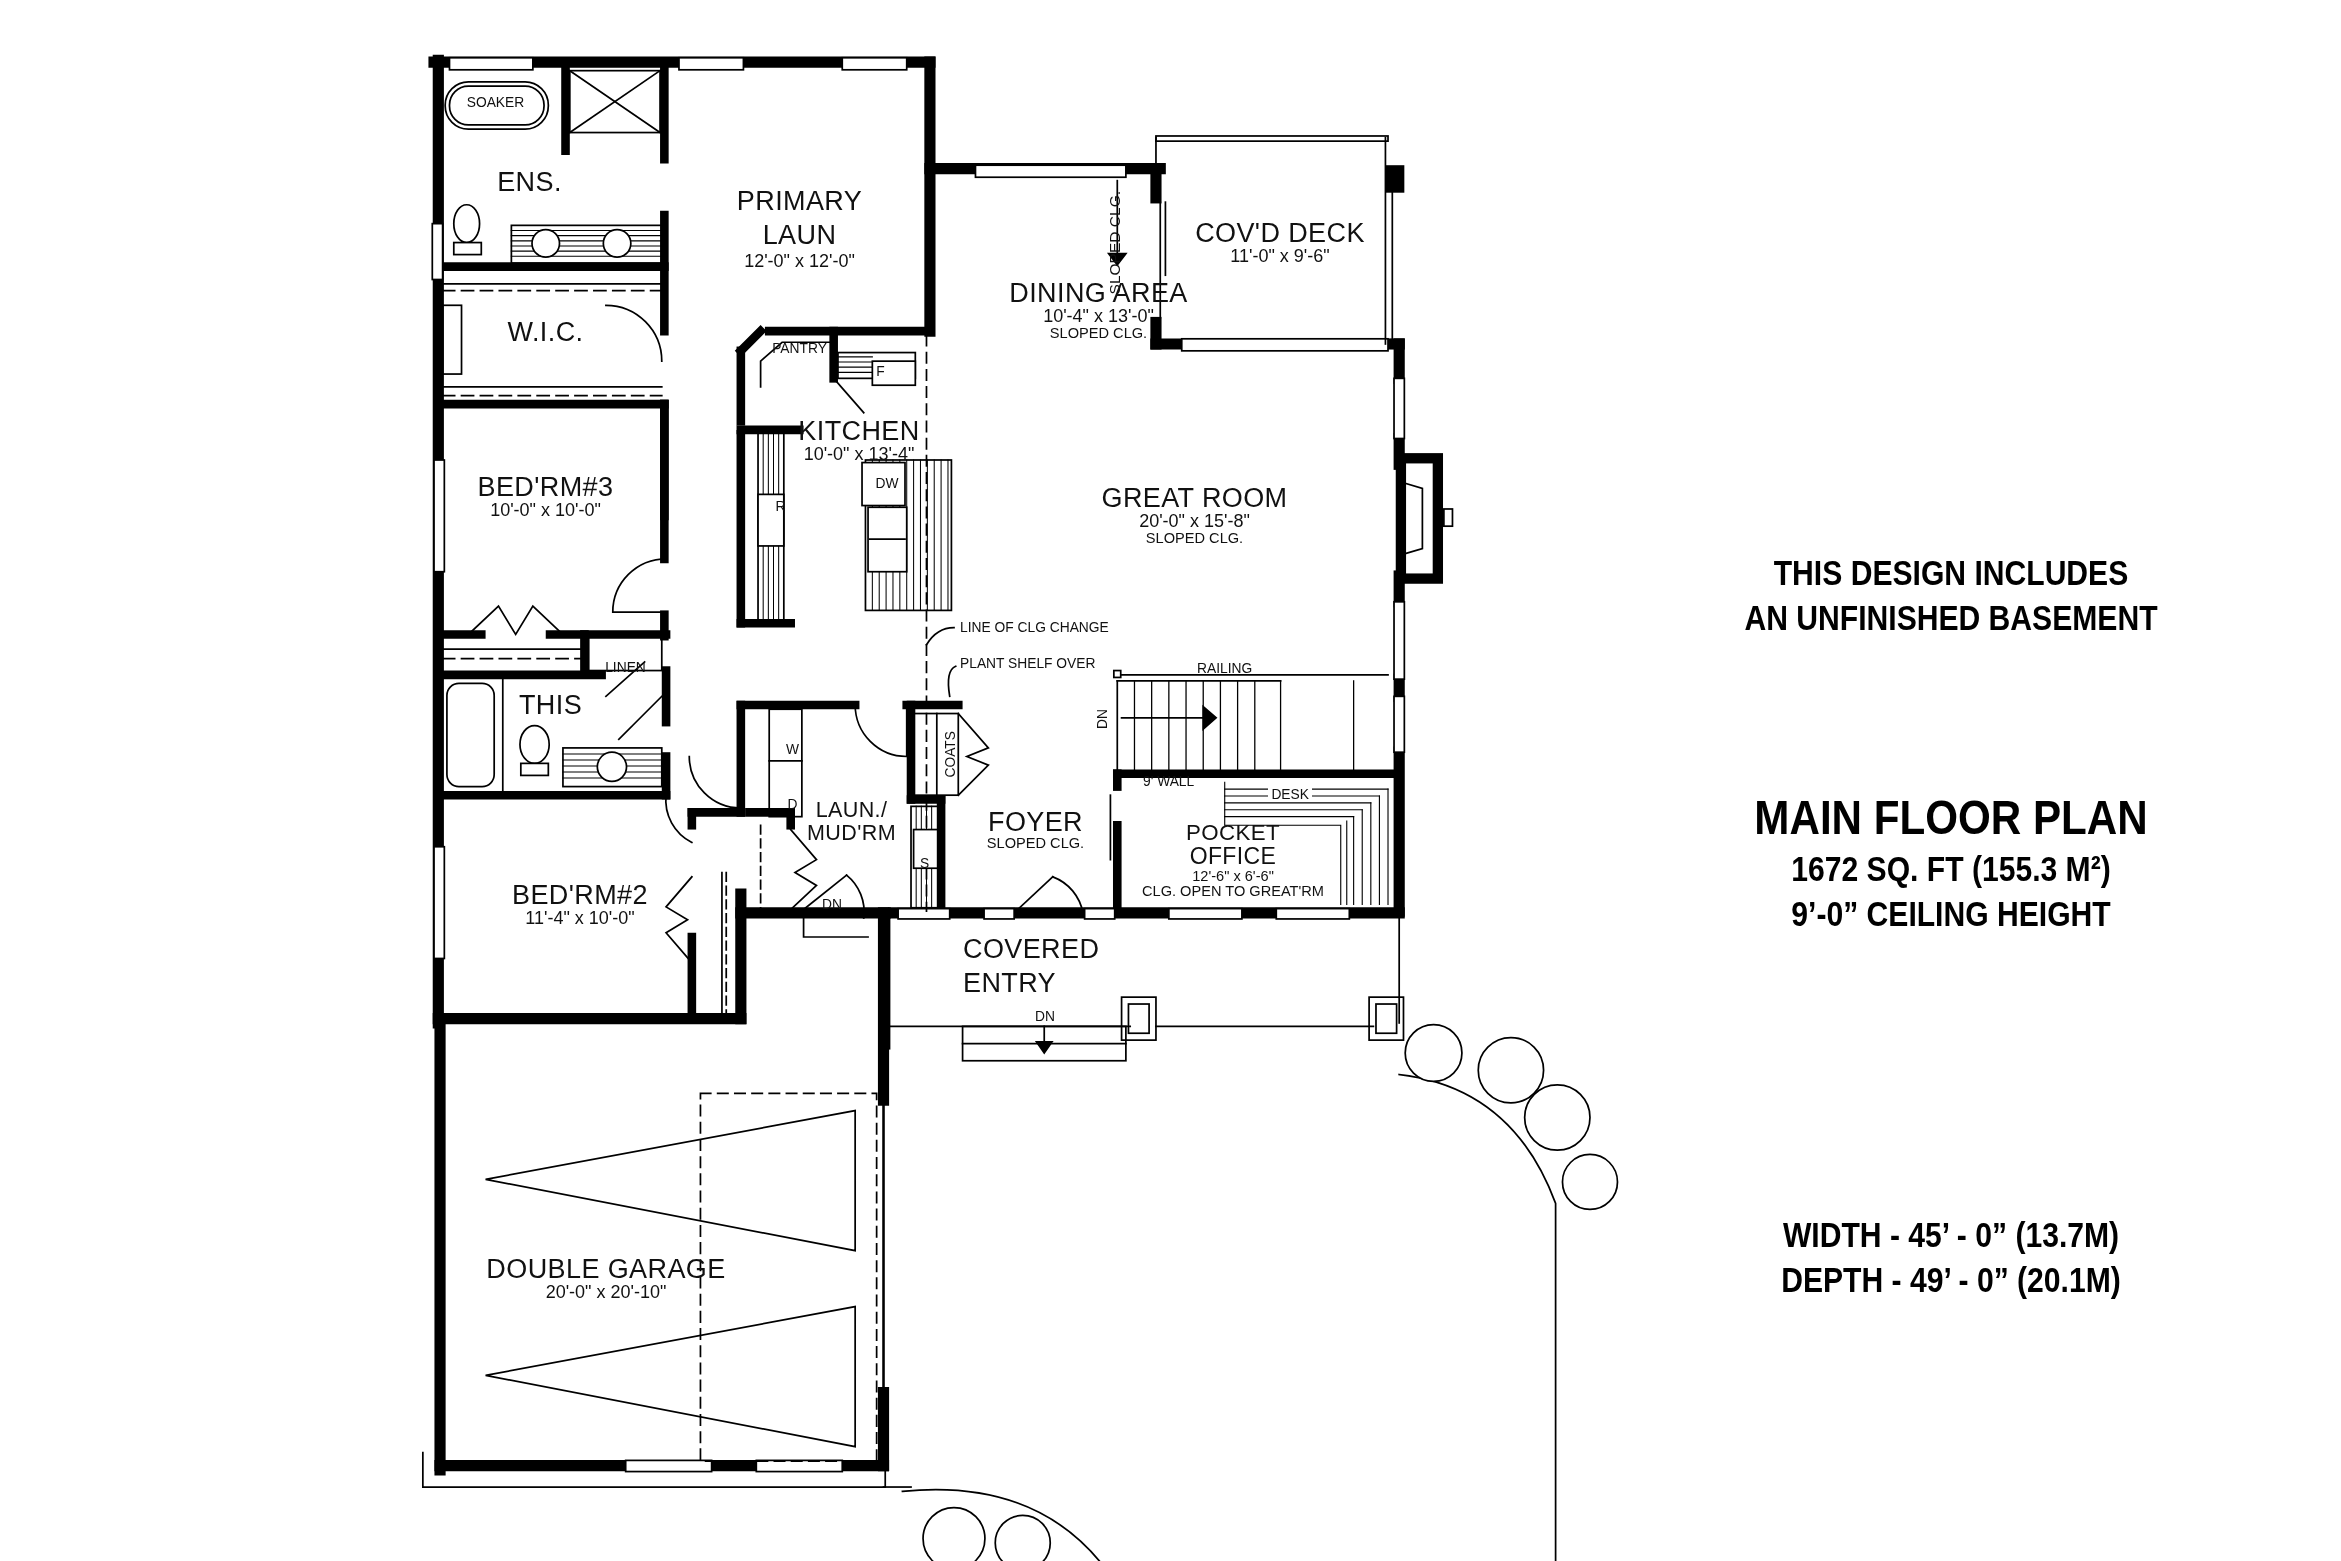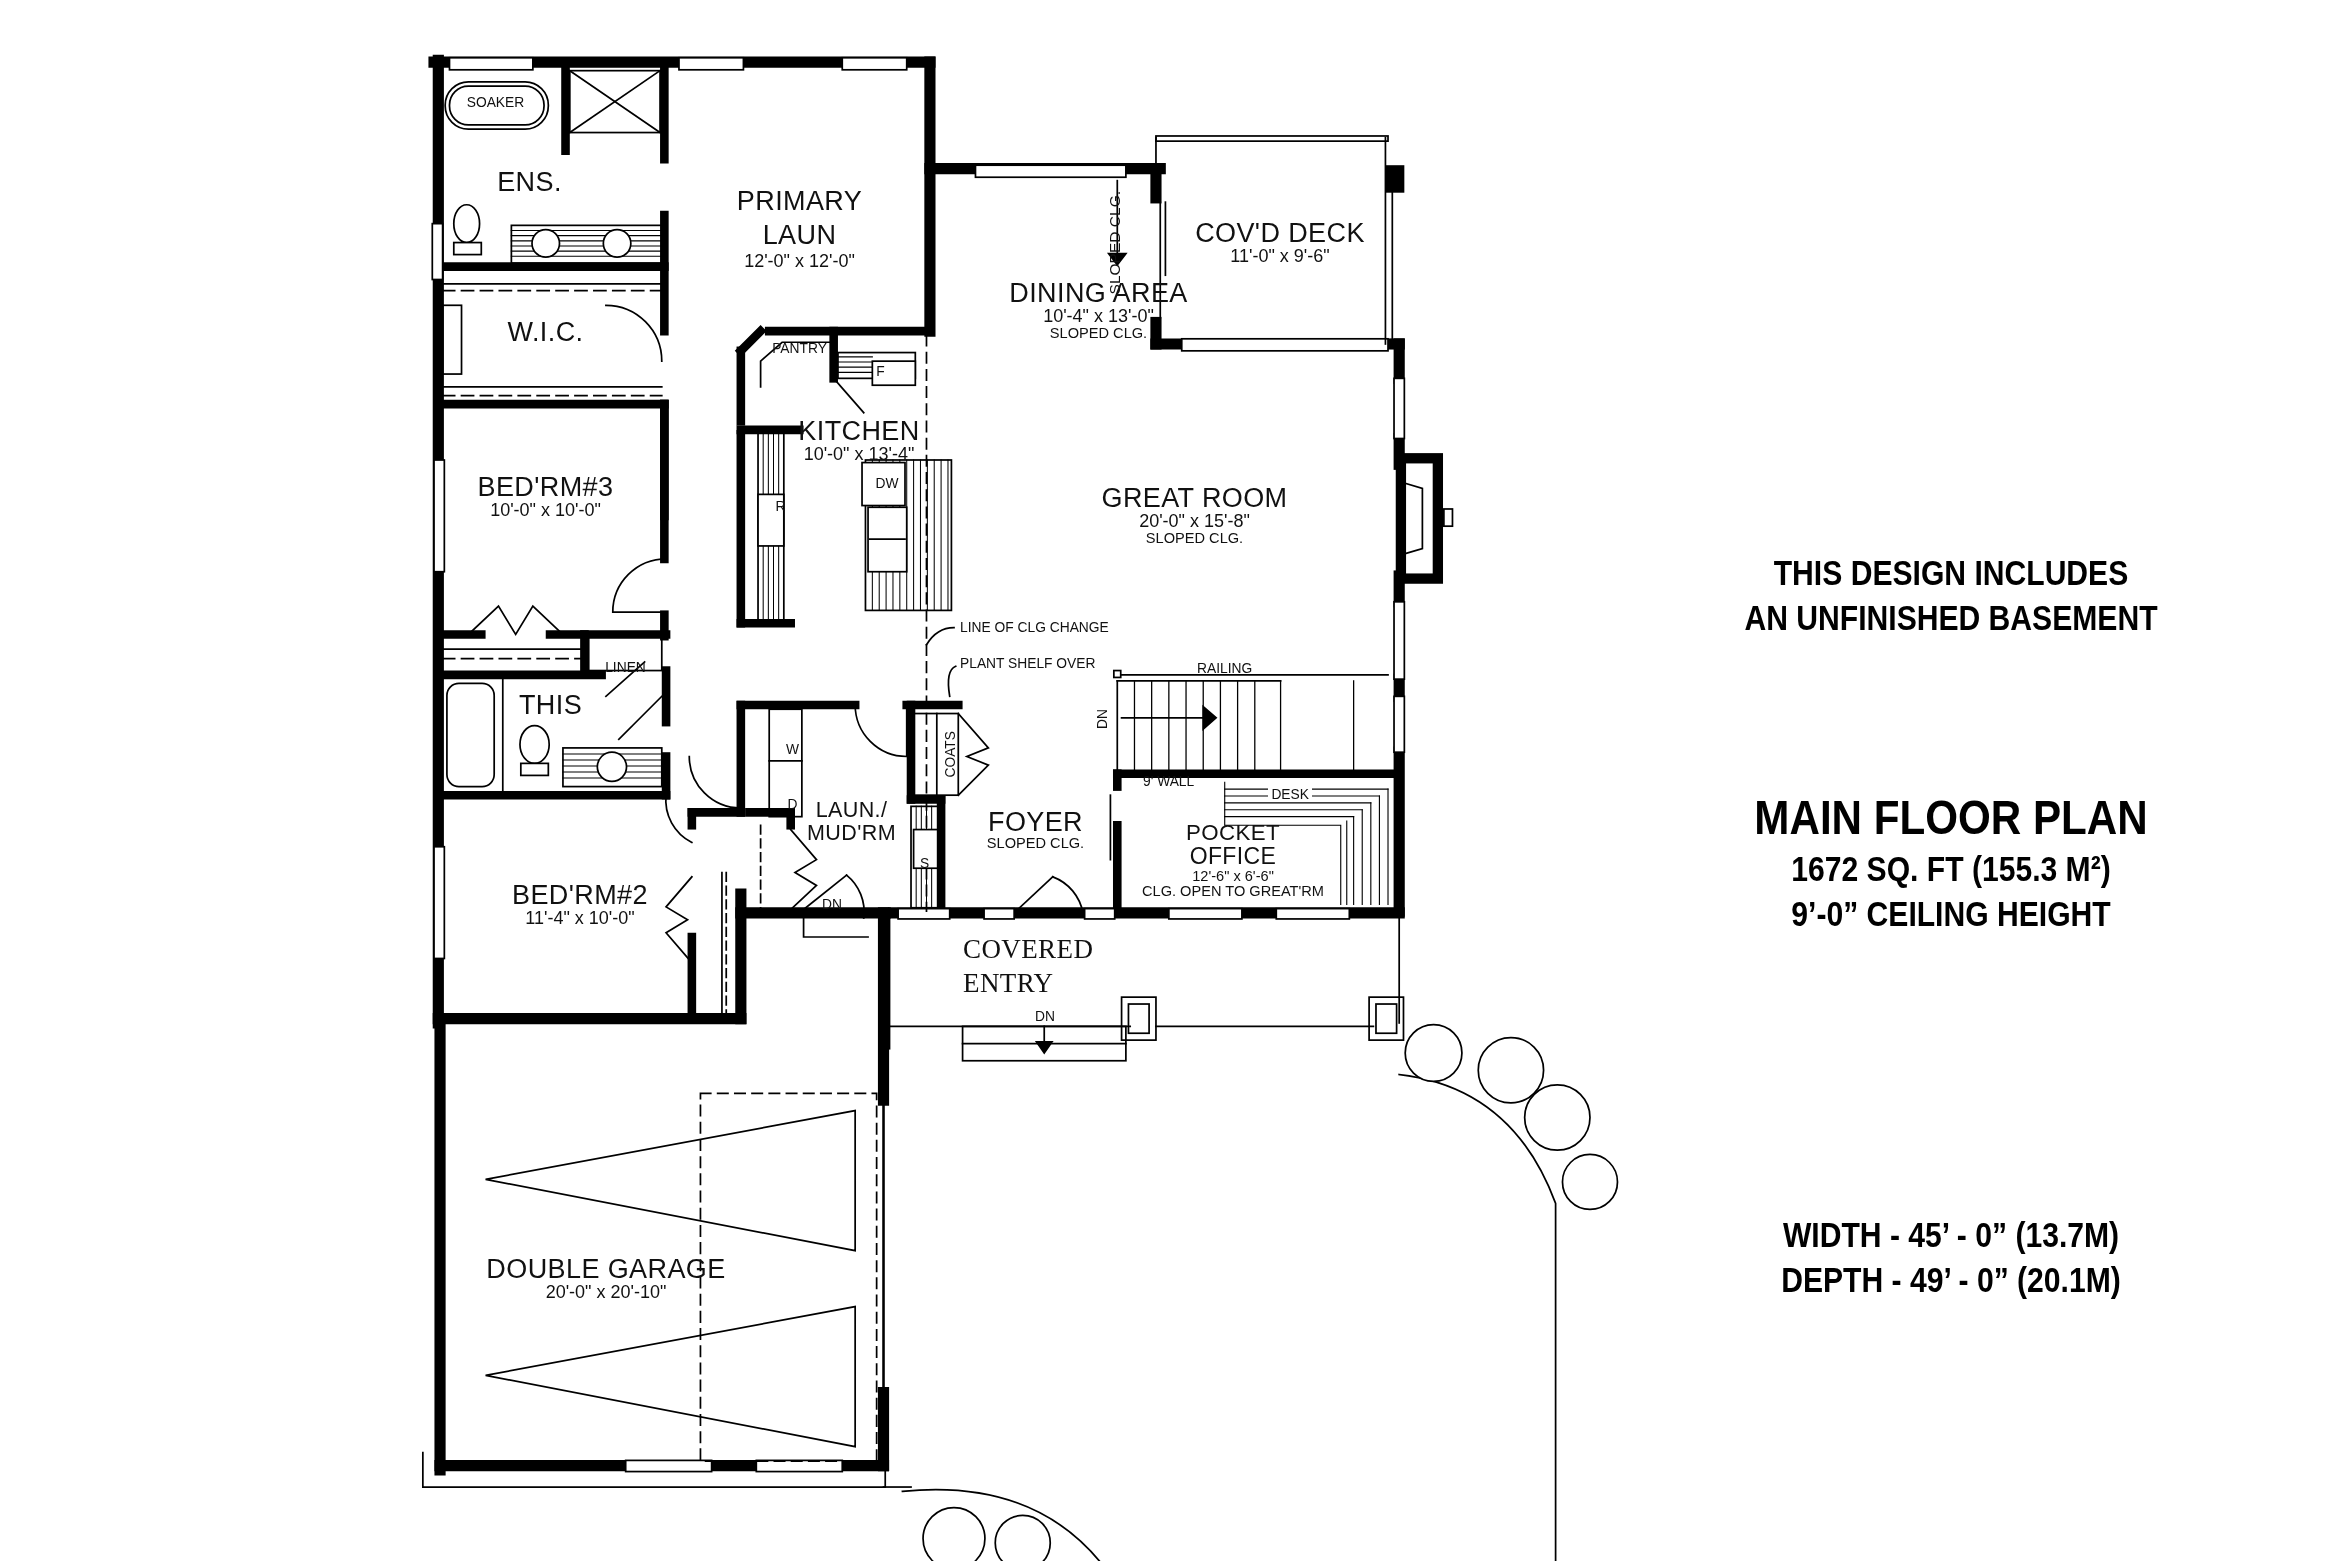--- a/index.html
+++ b/index.html
@@ -457,7 +457,7 @@
 
 <div class="lbl tiny" style="left:822px;top:898px;">DN</div>
 
-<div class="lbl" style="left:963px;top:935px;text-align:left;font-family:Liberation Serif, serif;">
+<div class="lbl" style="left:963px;top:935px;text-align:left;">
   <div class="room-name">COVERED</div>
   <div class="room-name" style="margin-top:5.2px;">ENTRY</div>
 </div>

